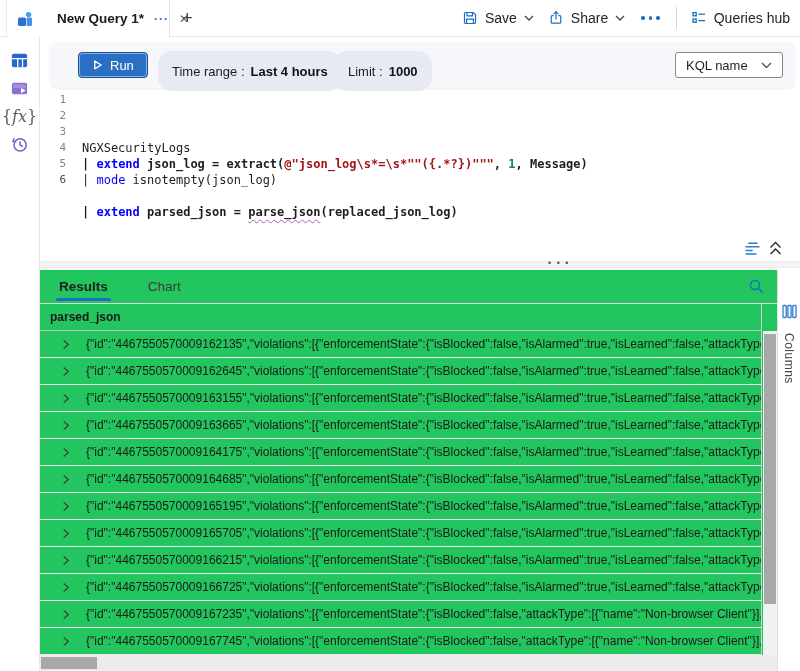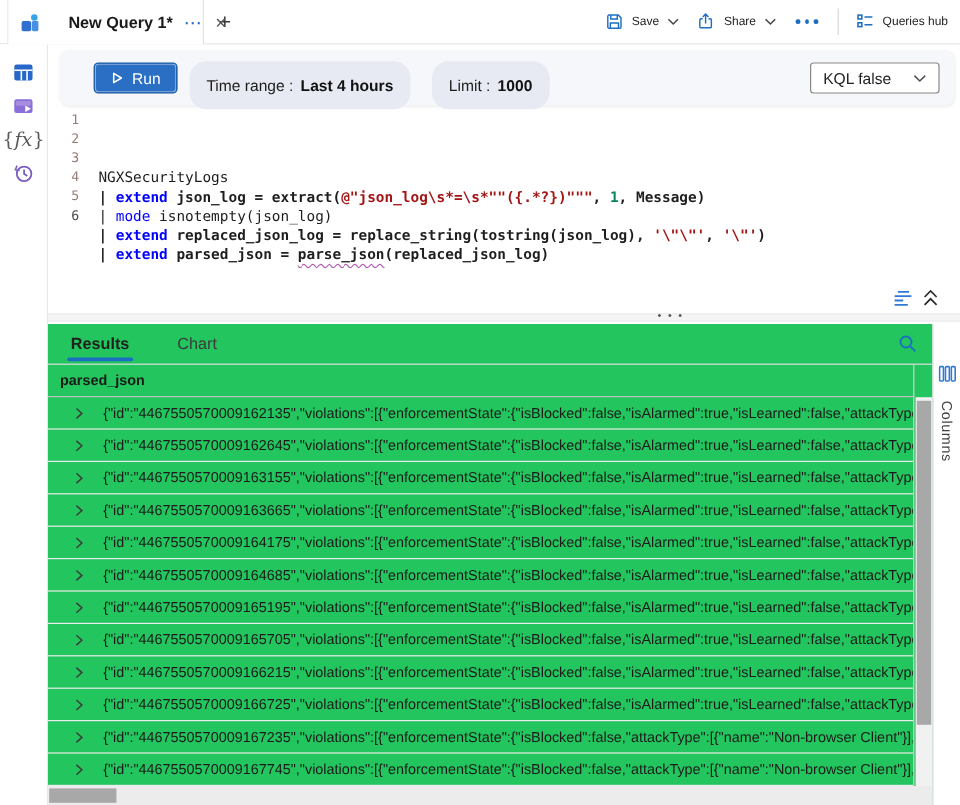--- a/index.html
+++ b/index.html
@@ -21,7 +21,7 @@
   .tab-close { color:#5d5a56; font-size:12px; margin-left:2px; cursor:pointer; }
   .new-tab { position:absolute; left:182px; top:8px; font-size:18px; font-weight:300; color:#3b3a39; cursor:pointer; line-height:20px; }
   .header-actions { position:absolute; right:10px; top:0; height:36px; display:flex; align-items:center; gap:14px; }
-  .h-act { display:flex; align-items:center; gap:7px; font-size:10px; color:#252423; cursor:pointer; white-space:nowrap; }
+  .h-act { display:flex; align-items:center; gap:7px; font-size:14px; color:#252423; cursor:pointer; white-space:nowrap; }
   .h-divider { width:1px; height:22px; background:#d8d6d4; }
   .blue-dots { display:flex; gap:4px; cursor:pointer; padding:0 2px; }
   .blue-dots i { width:3.5px; height:3.5px; border-radius:50%; background:#1b6ec2; display:block; }

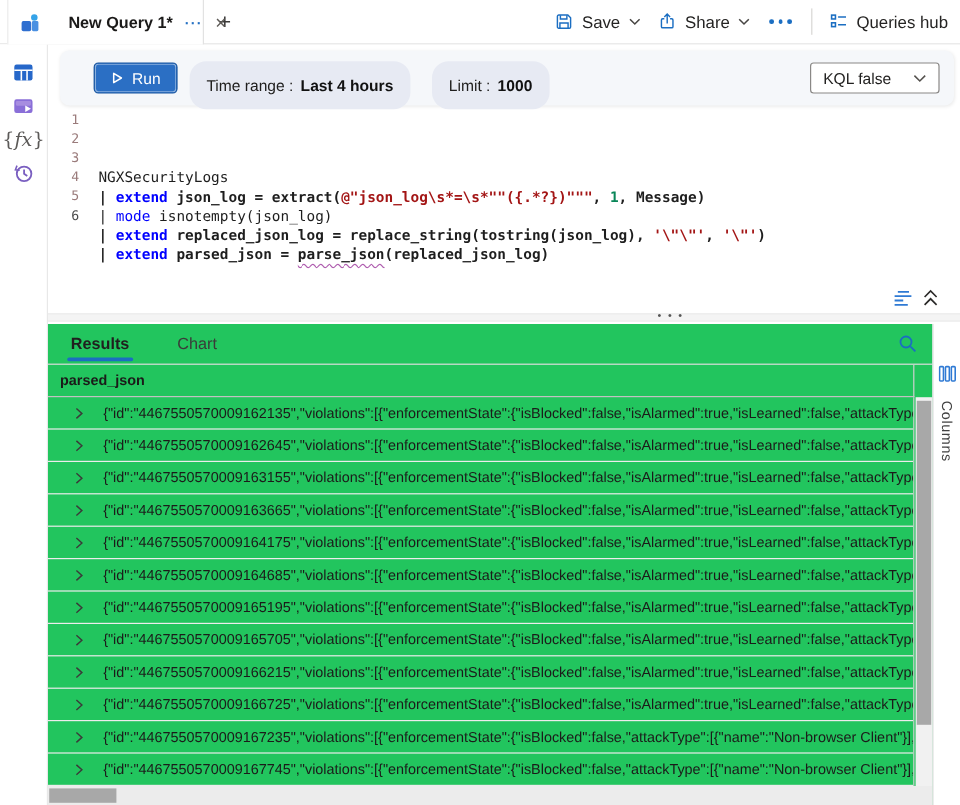--- a/index.html
+++ b/index.html
@@ -40,7 +40,7 @@
   .pill { position:absolute; top:9px; height:40px; background:#e7eaf3; border-radius:14px; padding:0 14px;
     display:flex; align-items:center; gap:6px; font-size:13px; color:#1f1e1d; cursor:pointer; white-space:nowrap; }
   .pill-time { left:108px; }
-  .pill-limit { left:310px; }
+  .pill-limit { left:284px; }
   .pill b { font-weight:700; color:#111; }
   .kql-select { position:absolute; right:12px; top:10px; height:26px; min-width:108px; background:#fff;
     border:1px solid #8a8886; border-radius:3px; padding:0 10px; display:flex; align-items:center;

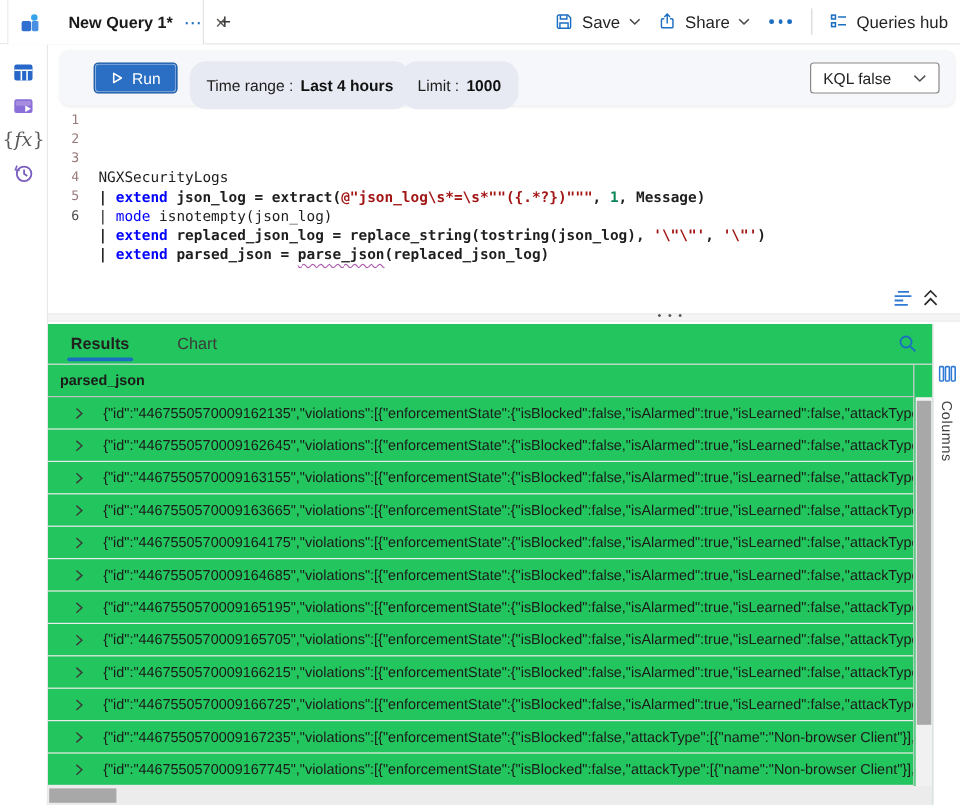--- a/index.html
+++ b/index.html
@@ -211,7 +211,7 @@
       <b>1000</b>
     </div>
     <div class="kql-select">
-      <span>KQL false</span>
+      <span>KQL name</span>
       <span style="display:flex">
         <svg width="11" height="7" viewBox="0 0 11 7" fill="none" stroke="#55524e" stroke-width="1.3">
             <path d="M1 1l4.5 4.5L10 1"></path>

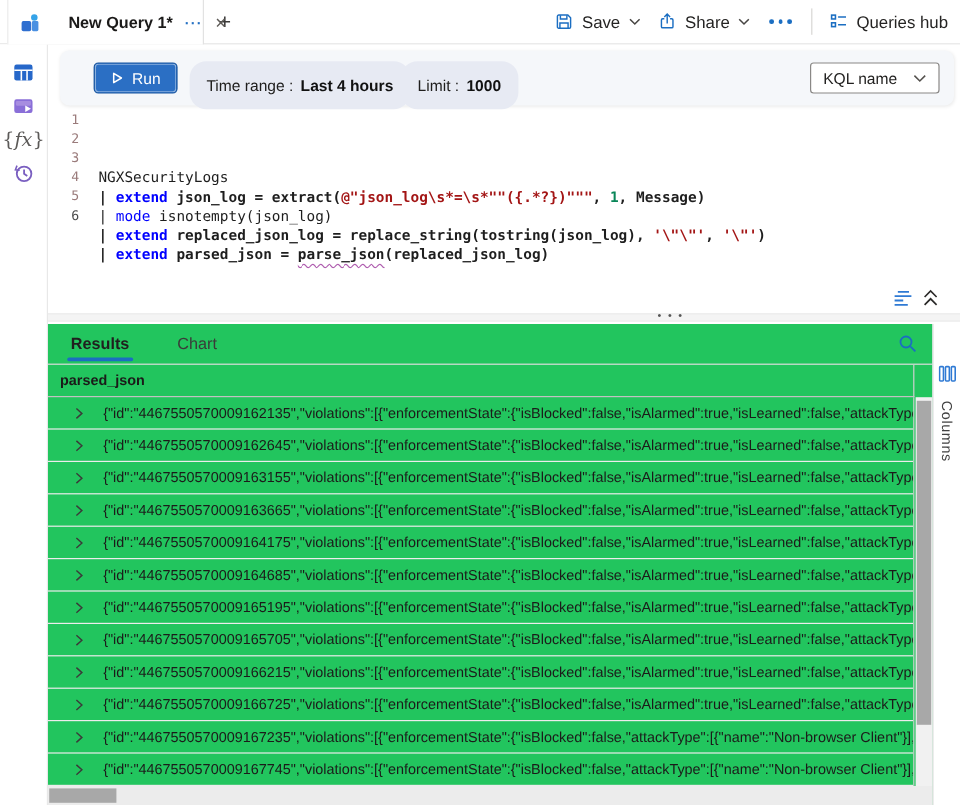--- a/index.html
+++ b/index.html
@@ -225,7 +225,7 @@
         <div class="editor-line"><span class="line-number">1</span><span class="line-content"><span class="tok-plain">NGXSecurityLogs</span></span></div>
         <div class="editor-line"><span class="line-number">2</span><span class="line-content hl"><span class="tok-plain">| </span><span class="tok-kw">extend</span><span class="tok-plain"> json_log = extract(</span><span class="tok-str">@"json_log\s*=\s*""({.*?})"""</span><span class="tok-plain">, </span><span class="tok-num">1</span><span class="tok-plain">, Message)</span></span></div>
         <div class="editor-line"><span class="line-number">3</span><span class="line-content"><span class="tok-plain">| </span><span class="tok-kw">mode</span><span class="tok-plain"> isnotempty(json_log)</span></span></div>
-        <div class="editor-line"><span class="line-number">4</span><span class="line-content hl"><span class="tok-plain">| </span><span class="tok-kw">extend</span><span class="tok-plain"> replaced_json_log = replace_string(tostring(json_log), </span><span class="tok-str">'\"\"'</span><span class="tok-plain">, </span><span class="tok-str">'\"'</span><span class="tok-plain">)</span></span></div>
+        <div class="editor-line"><span class="line-number">4</span></div>
         <div class="editor-line"><span class="line-number">5</span><span class="line-content hl"><span class="tok-plain">| </span><span class="tok-kw">extend</span><span class="tok-plain"> parsed_json = </span><span class="tok-warn">parse_json</span><span class="tok-plain">(replaced_json_log)</span></span></div>
         <div class="editor-line"><span class="line-number">6</span></div>
       </div>

